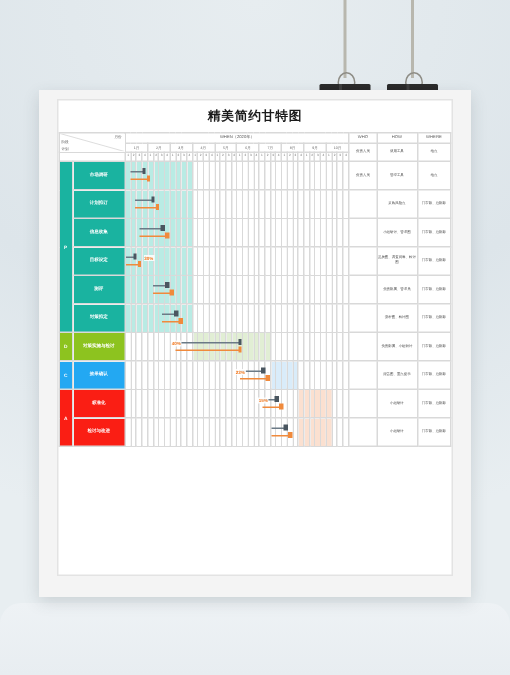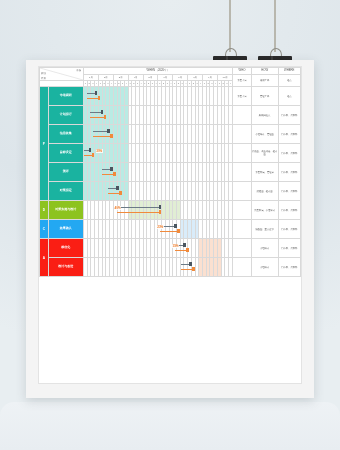--- a/index.html
+++ b/index.html
@@ -92,6 +92,7 @@
 
 <div class="paper">
   <div class="sheet">
+    <div class="title">精美简约甘特图</div>
     <div id="tablehost" style="position: relative;">
         <table class="gantt">
           <colgroup>

